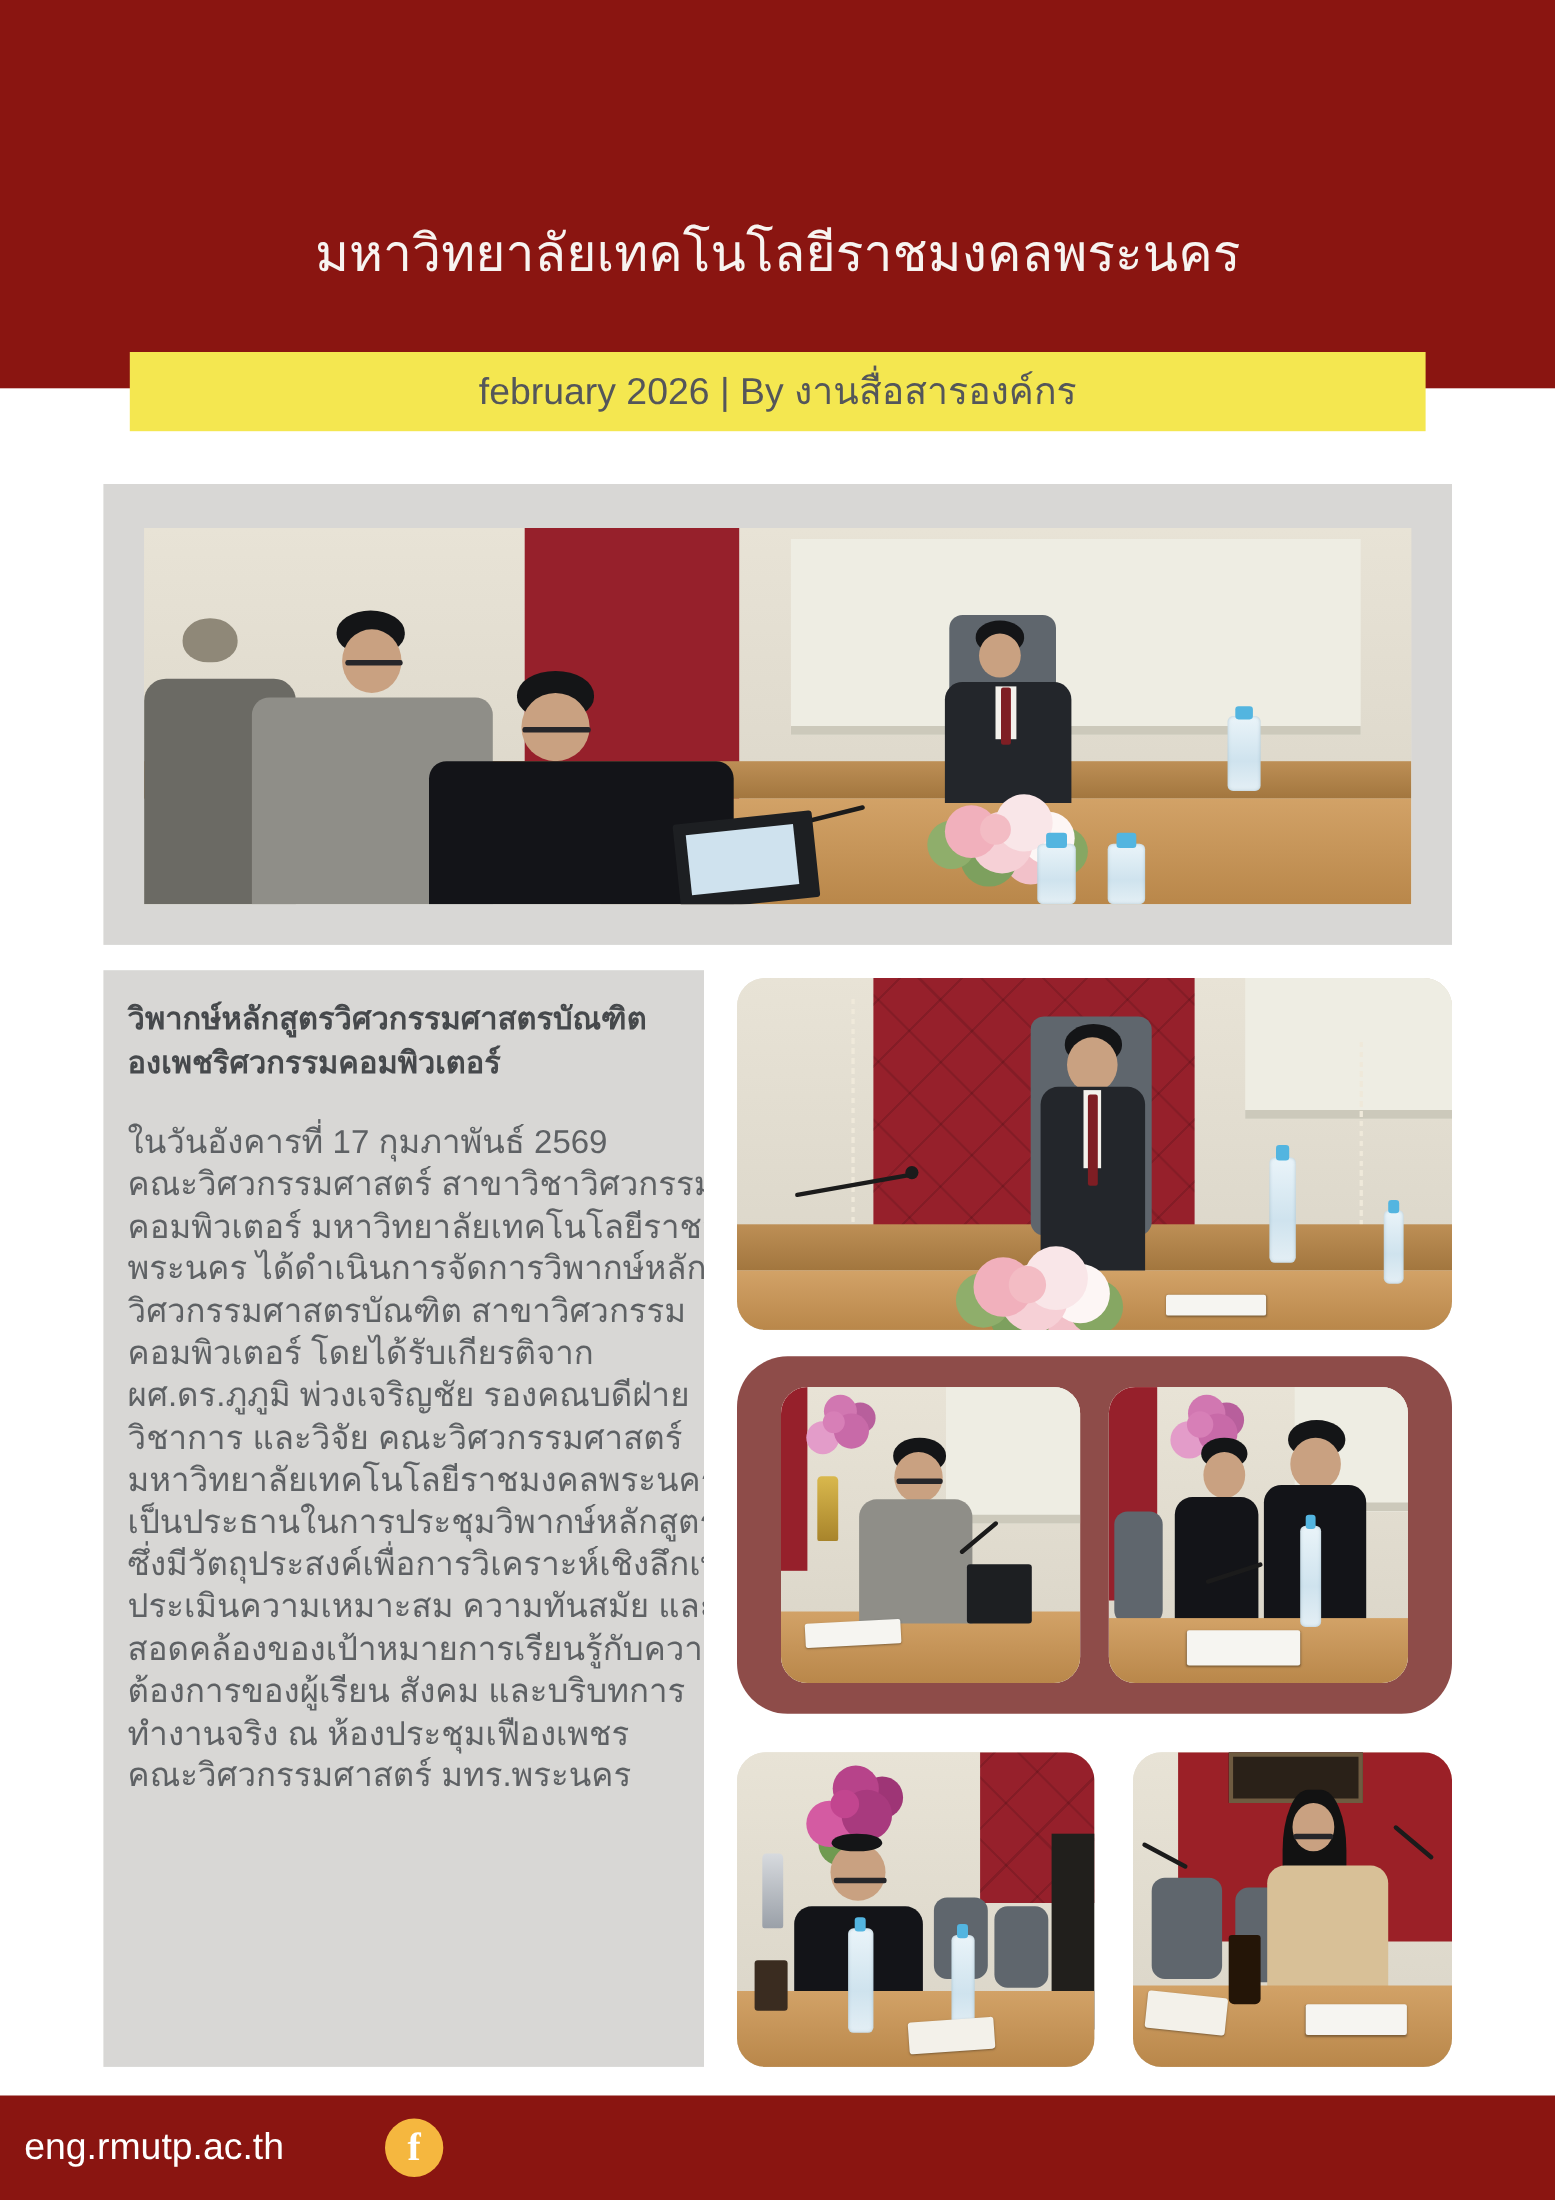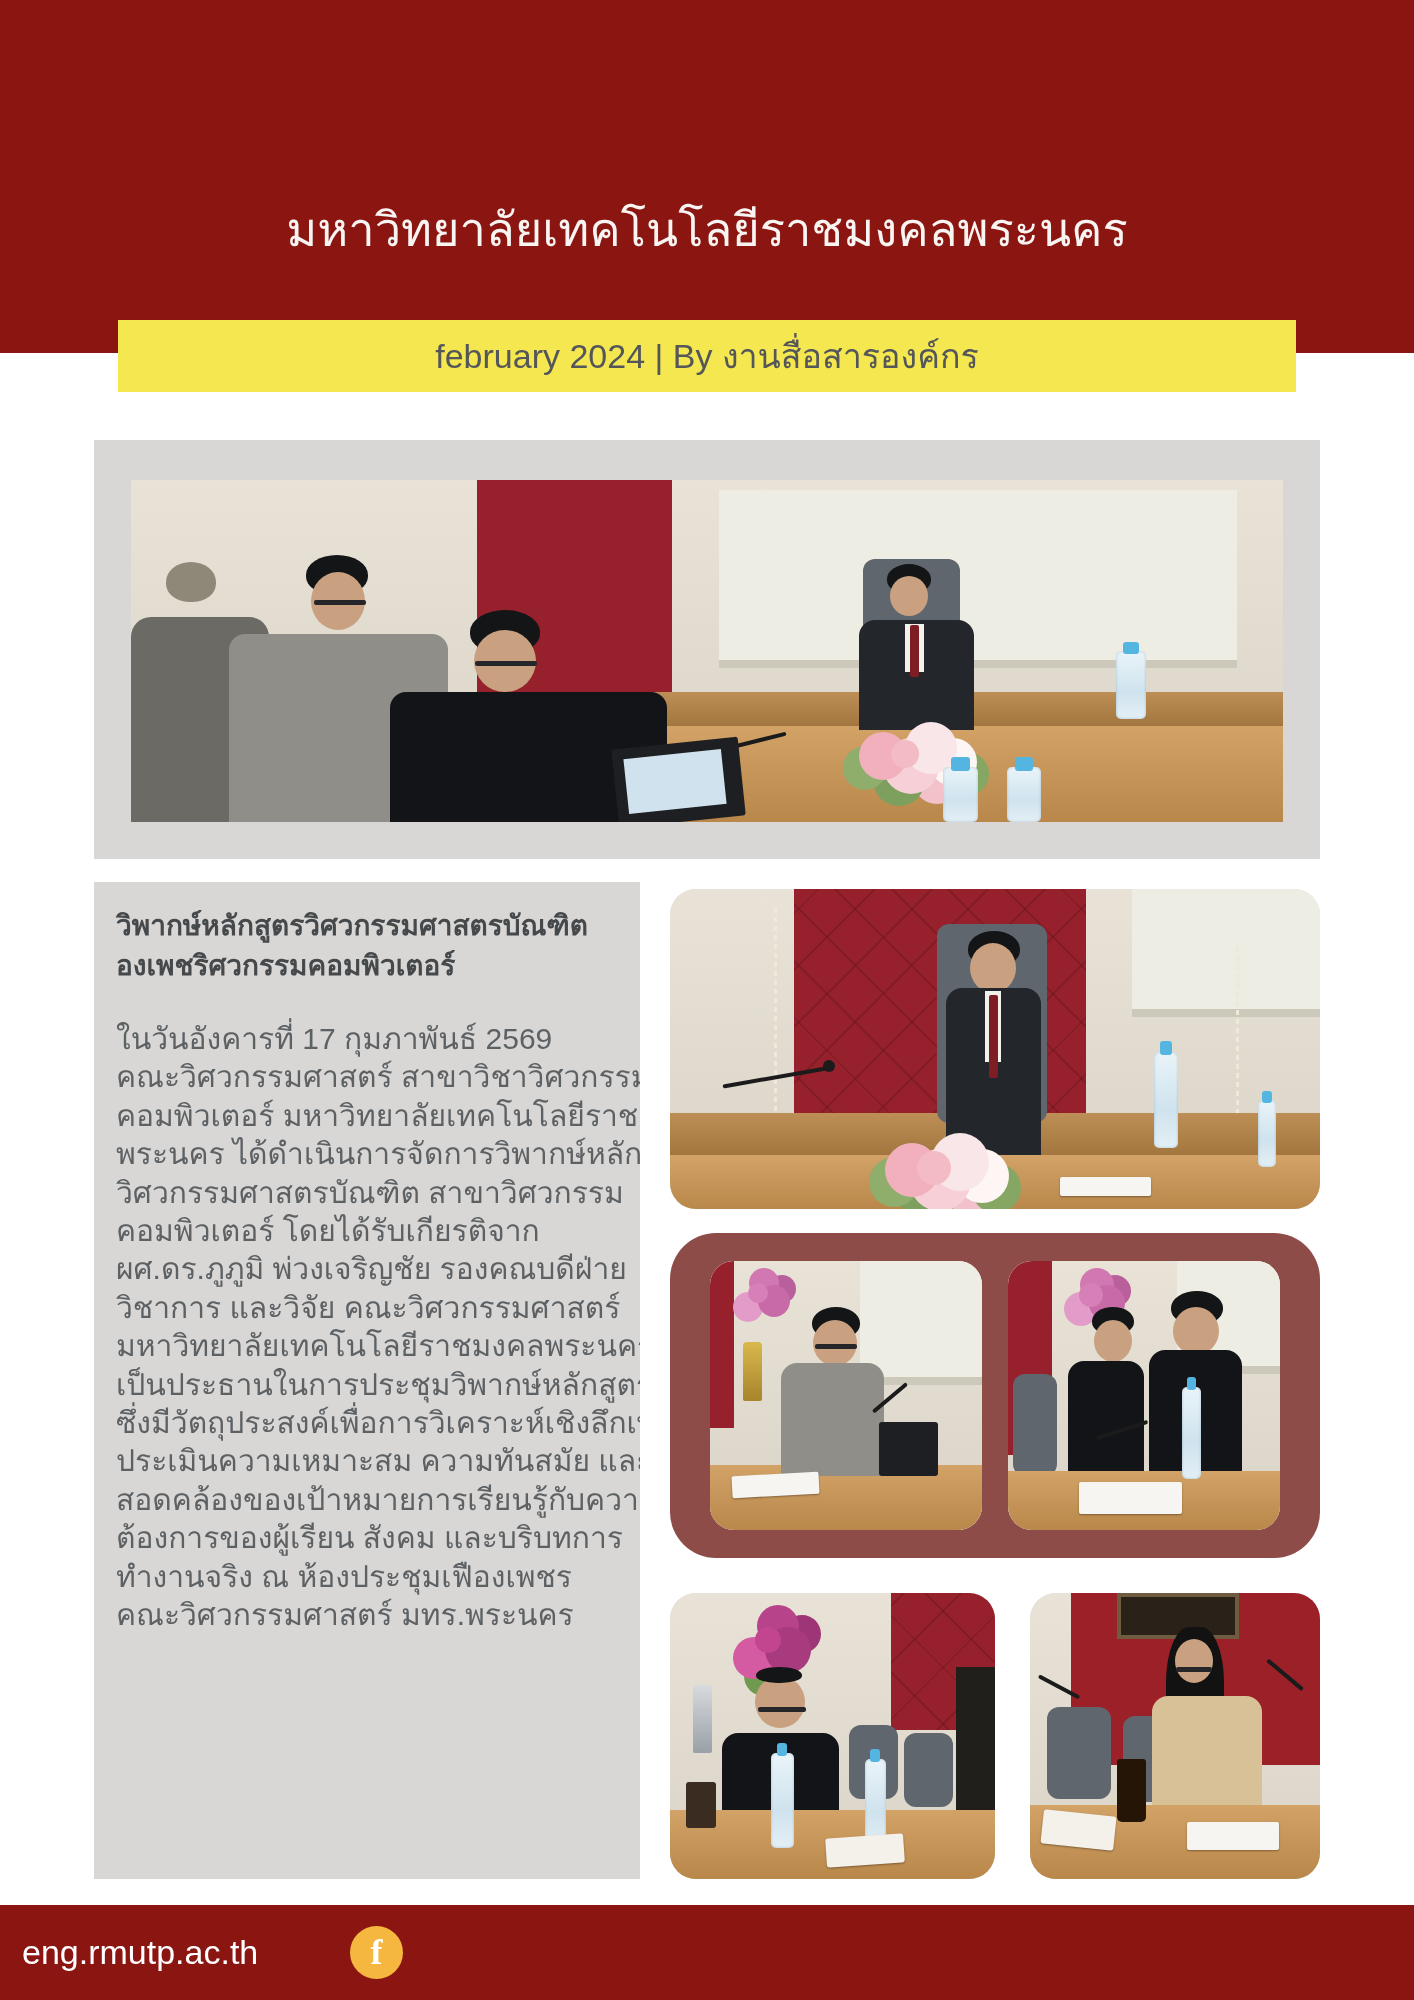--- a/index.html
+++ b/index.html
@@ -104,7 +104,7 @@
   <div class="abs header">
     <div class="abs header-sub">มหาวิทยาลัยเทคโนโลยีราชมงคลพระนคร</div>
   </div>
-  <div class="abs banner">february 2024  | By งานสื่อสารองค์กร</div>
+  <div class="abs banner">february 2026  | By งานสื่อสารองค์กร</div>
 
   <div class="abs frame">
     <div class="photo hero-photo">

